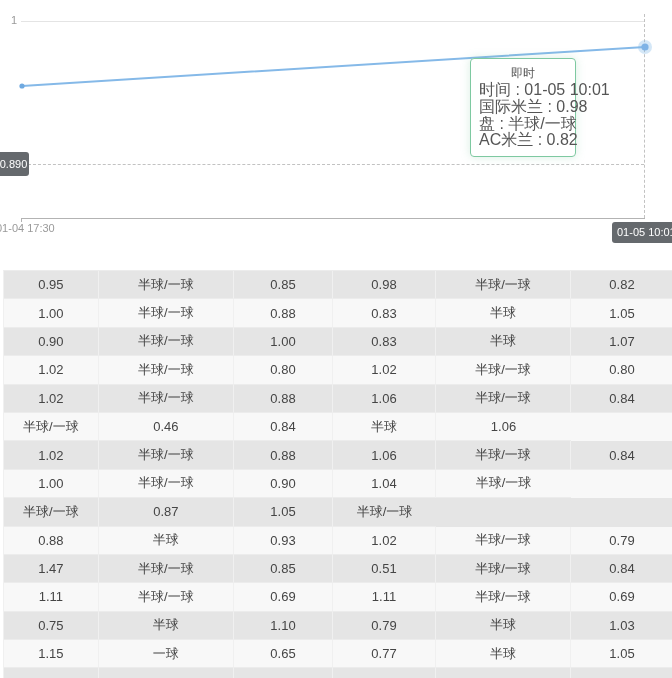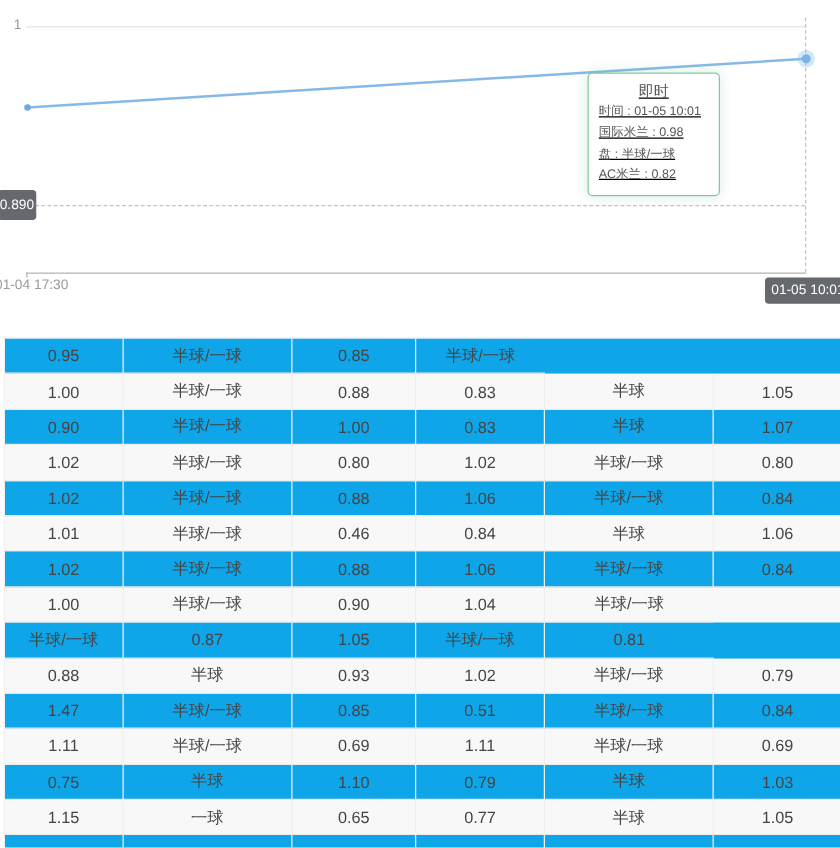--- a/index.html
+++ b/index.html
@@ -30,7 +30,7 @@
     background:rgba(255,255,255,.96);
     border:1px solid #7ec9a1;border-radius:4px;
     box-shadow:0 0 10px rgba(120,195,155,.28);
-    padding:6px 8px 7px 8px;z-index:5;text-decoration:underline;
+    padding:6px 8px 7px 8px;z-index:5;
   }
   .tooltip-title{text-align:center;font-size:12px;color:#555;line-height:17px}
   .tooltip-line{font-size:10px;color:#555;line-height:16.8px;white-space:nowrap}

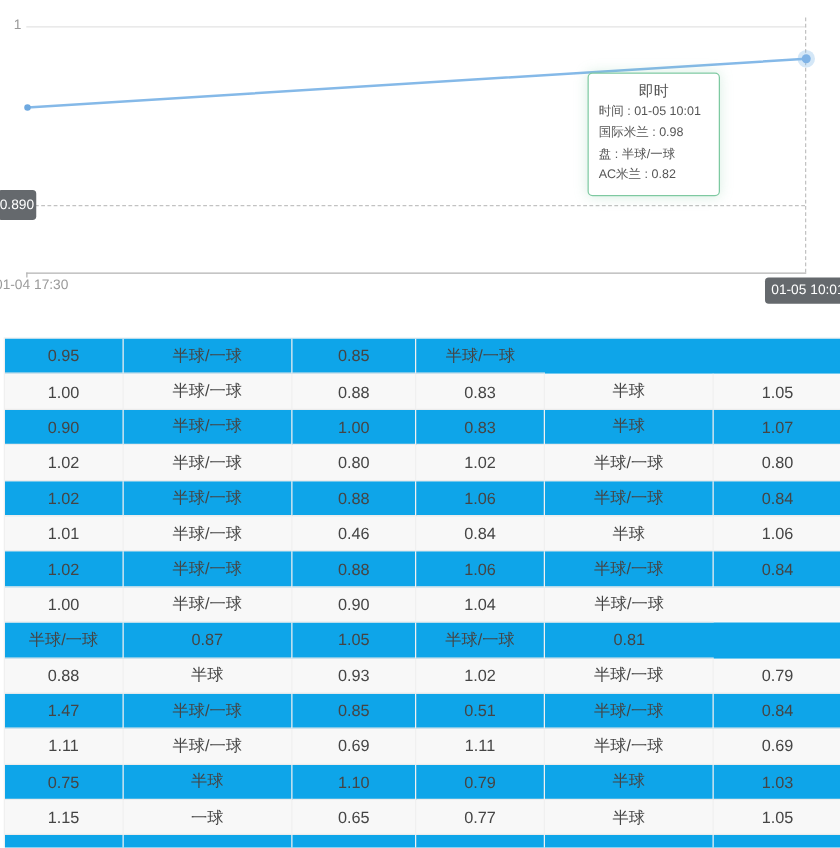--- a/index.html
+++ b/index.html
@@ -33,7 +33,7 @@
     padding:6px 8px 7px 8px;z-index:5;
   }
   .tooltip-title{text-align:center;font-size:12px;color:#555;line-height:17px}
-  .tooltip-line{font-size:10px;color:#555;line-height:16.8px;white-space:nowrap}
+  .tooltip-line{font-size:16px;color:#555;line-height:16.8px;white-space:nowrap}
   
   .table{
     position:absolute;top:270px;left:3px;width:669px;

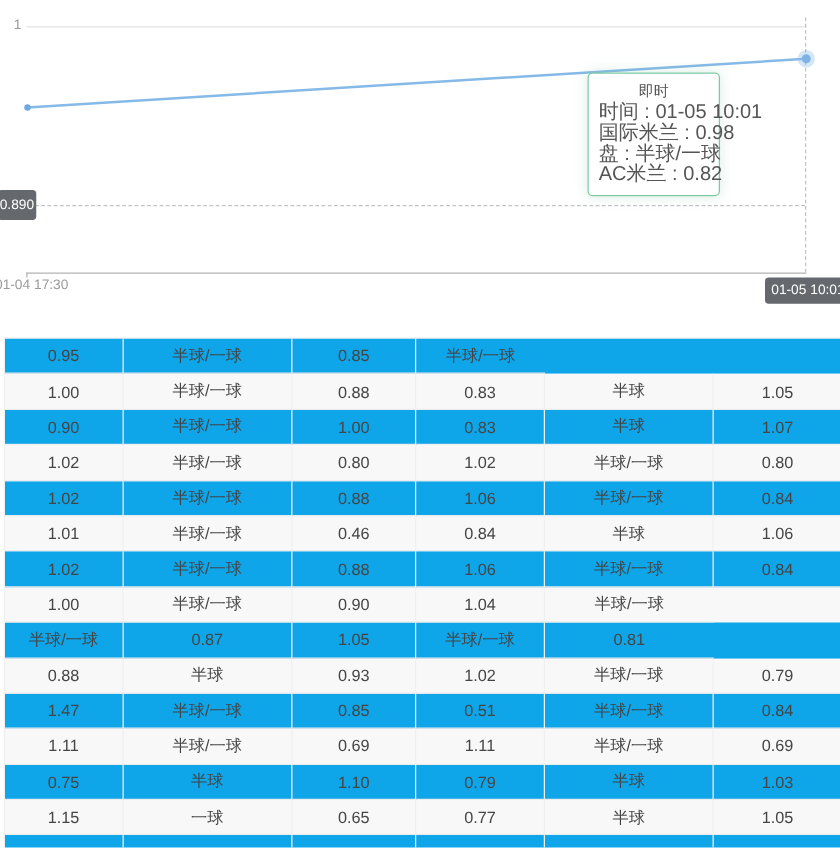--- a/index.html
+++ b/index.html
@@ -39,7 +39,7 @@
     position:absolute;top:270px;left:3px;width:669px;
     border-top:1px solid #ececec;border-left:1px solid #f0f0f0;
   }
-  .trow{display:grid;grid-template-columns:94.7px 135.3px 99px 103px 135px 102px;height:28.4px;background:#0ea5e9}
+  .trow{display:grid;grid-template-columns:94.7px 135.3px 99px 103px 135px 102px;height:28.4px;background:#e5e5e5}
   .trow.alt{background:#f8f8f8}
   .tcell{
     display:flex;align-items:center;justify-content:center;

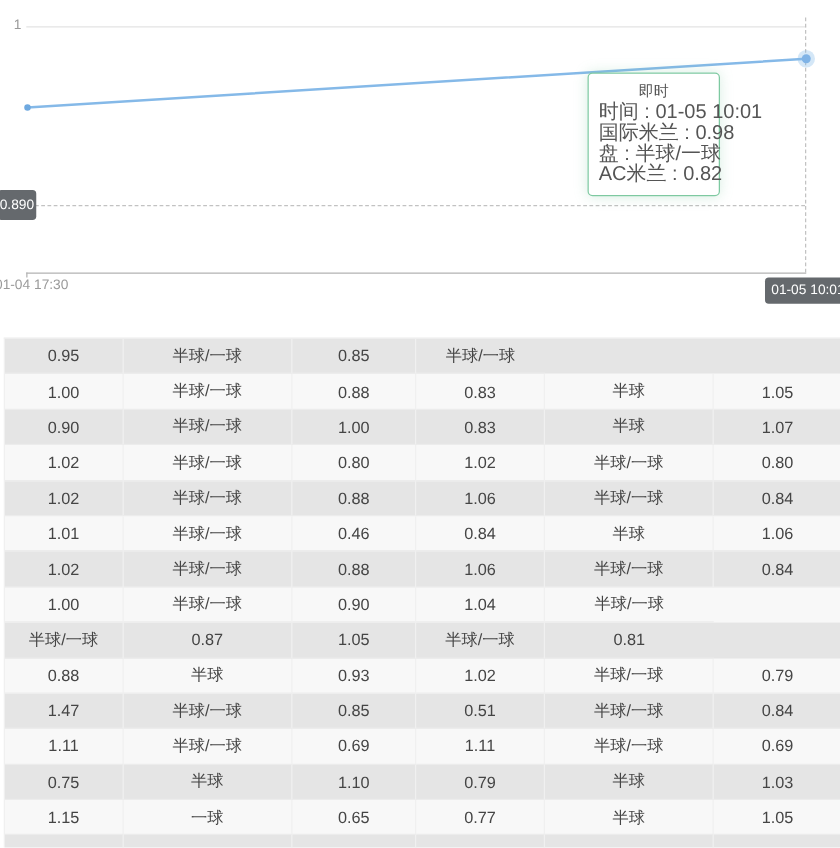--- a/index.html
+++ b/index.html
@@ -92,6 +92,7 @@
       <div class="tcell">0.95</div>
       <div class="tcell">半球/一球</div>
       <div class="tcell">0.85</div>
+      <div class="tcell">0.98</div>
       <div class="tcell">半球/一球</div>
     </div>
     <div class="trow alt">

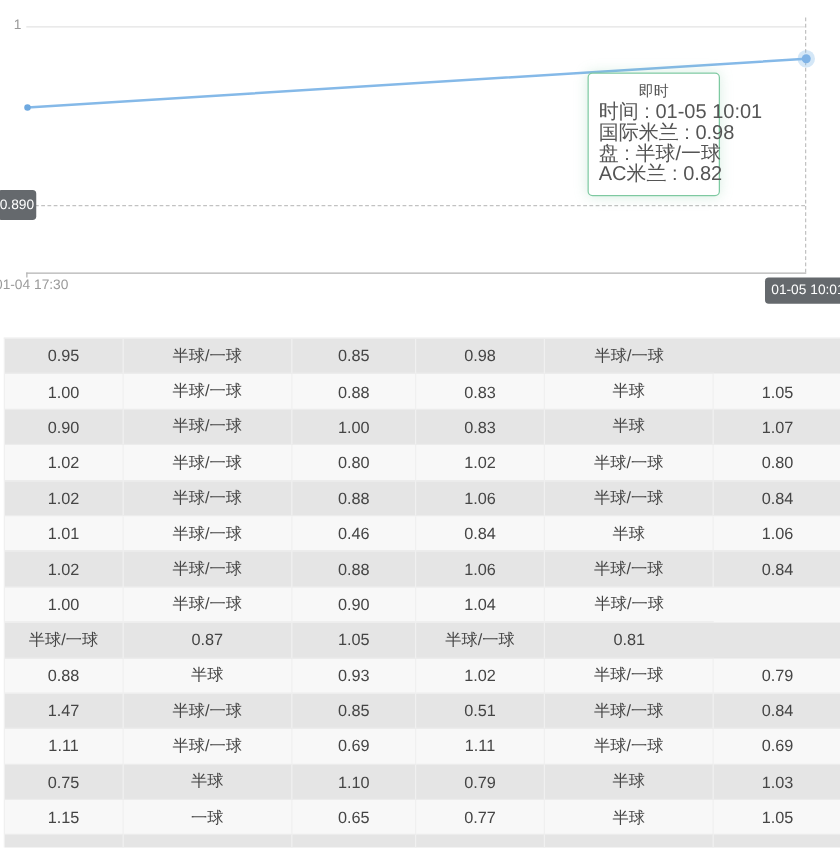--- a/index.html
+++ b/index.html
@@ -94,6 +94,7 @@
       <div class="tcell">0.85</div>
       <div class="tcell">0.98</div>
       <div class="tcell">半球/一球</div>
+      <div class="tcell">0.82</div>
     </div>
     <div class="trow alt">
       <div class="tcell">1.00</div>

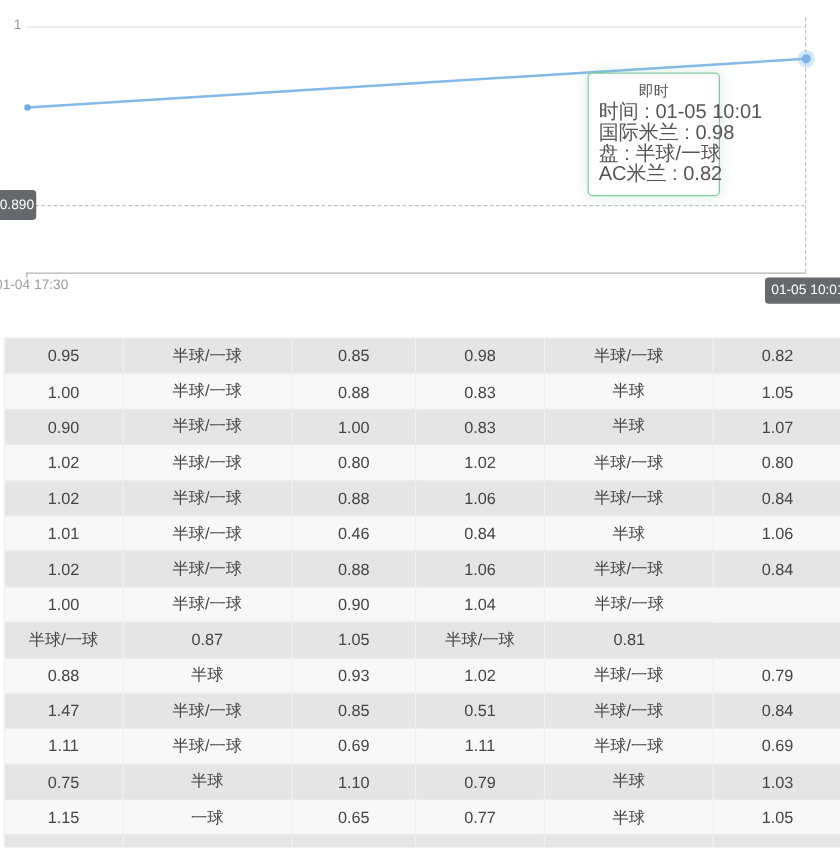--- a/index.html
+++ b/index.html
@@ -129,7 +129,6 @@
       <div class="tcell">0.84</div>
     </div>
     <div class="trow alt">
-      <div class="tcell">1.01</div>
       <div class="tcell">半球/一球</div>
       <div class="tcell">0.46</div>
       <div class="tcell">0.84</div>

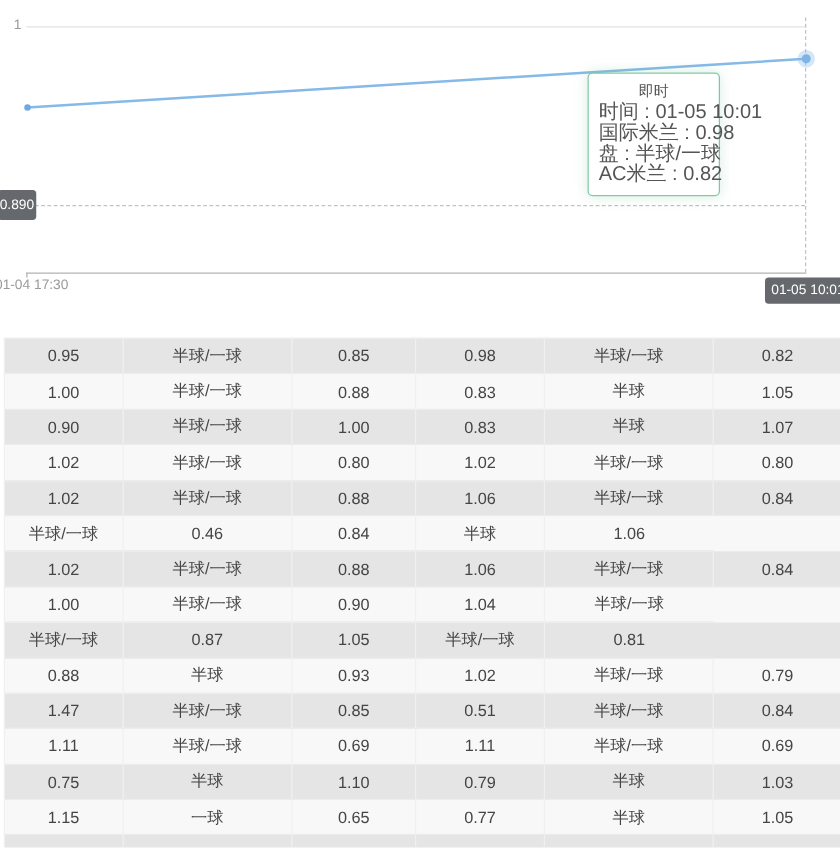--- a/index.html
+++ b/index.html
@@ -155,7 +155,6 @@
       <div class="tcell">0.87</div>
       <div class="tcell">1.05</div>
       <div class="tcell">半球/一球</div>
-      <div class="tcell">0.81</div>
     </div>
     <div class="trow alt">
       <div class="tcell">0.88</div>

